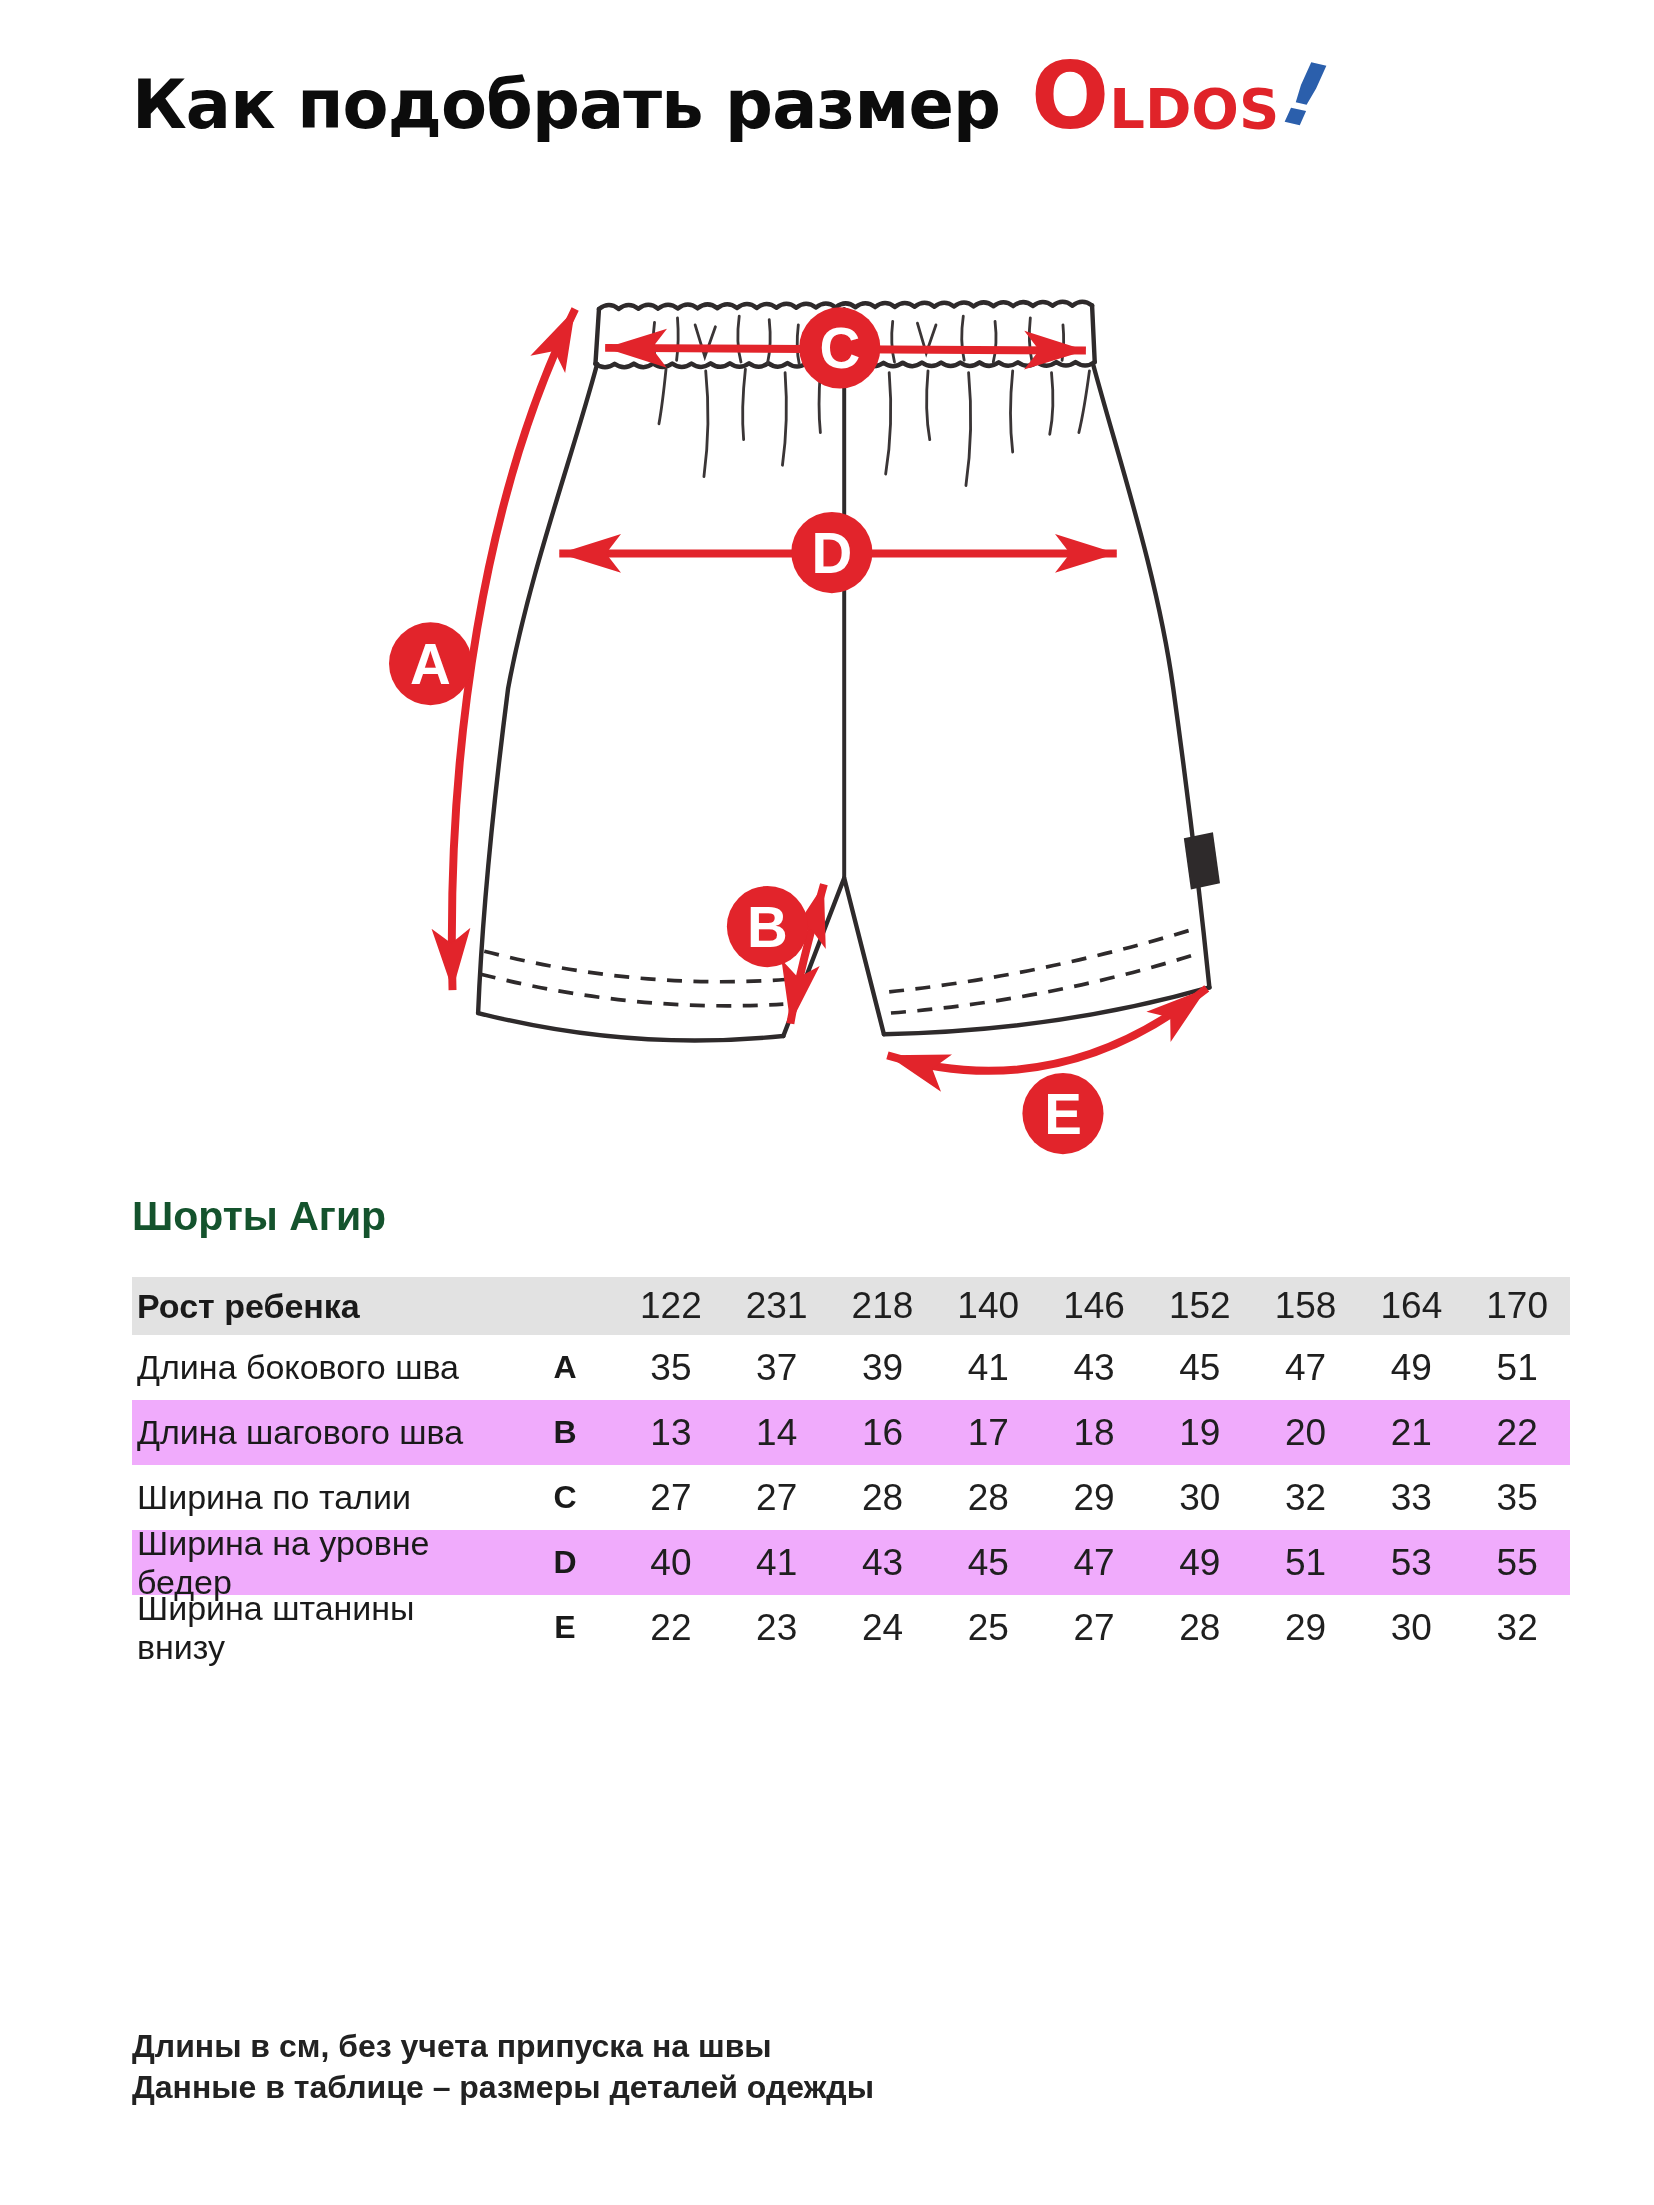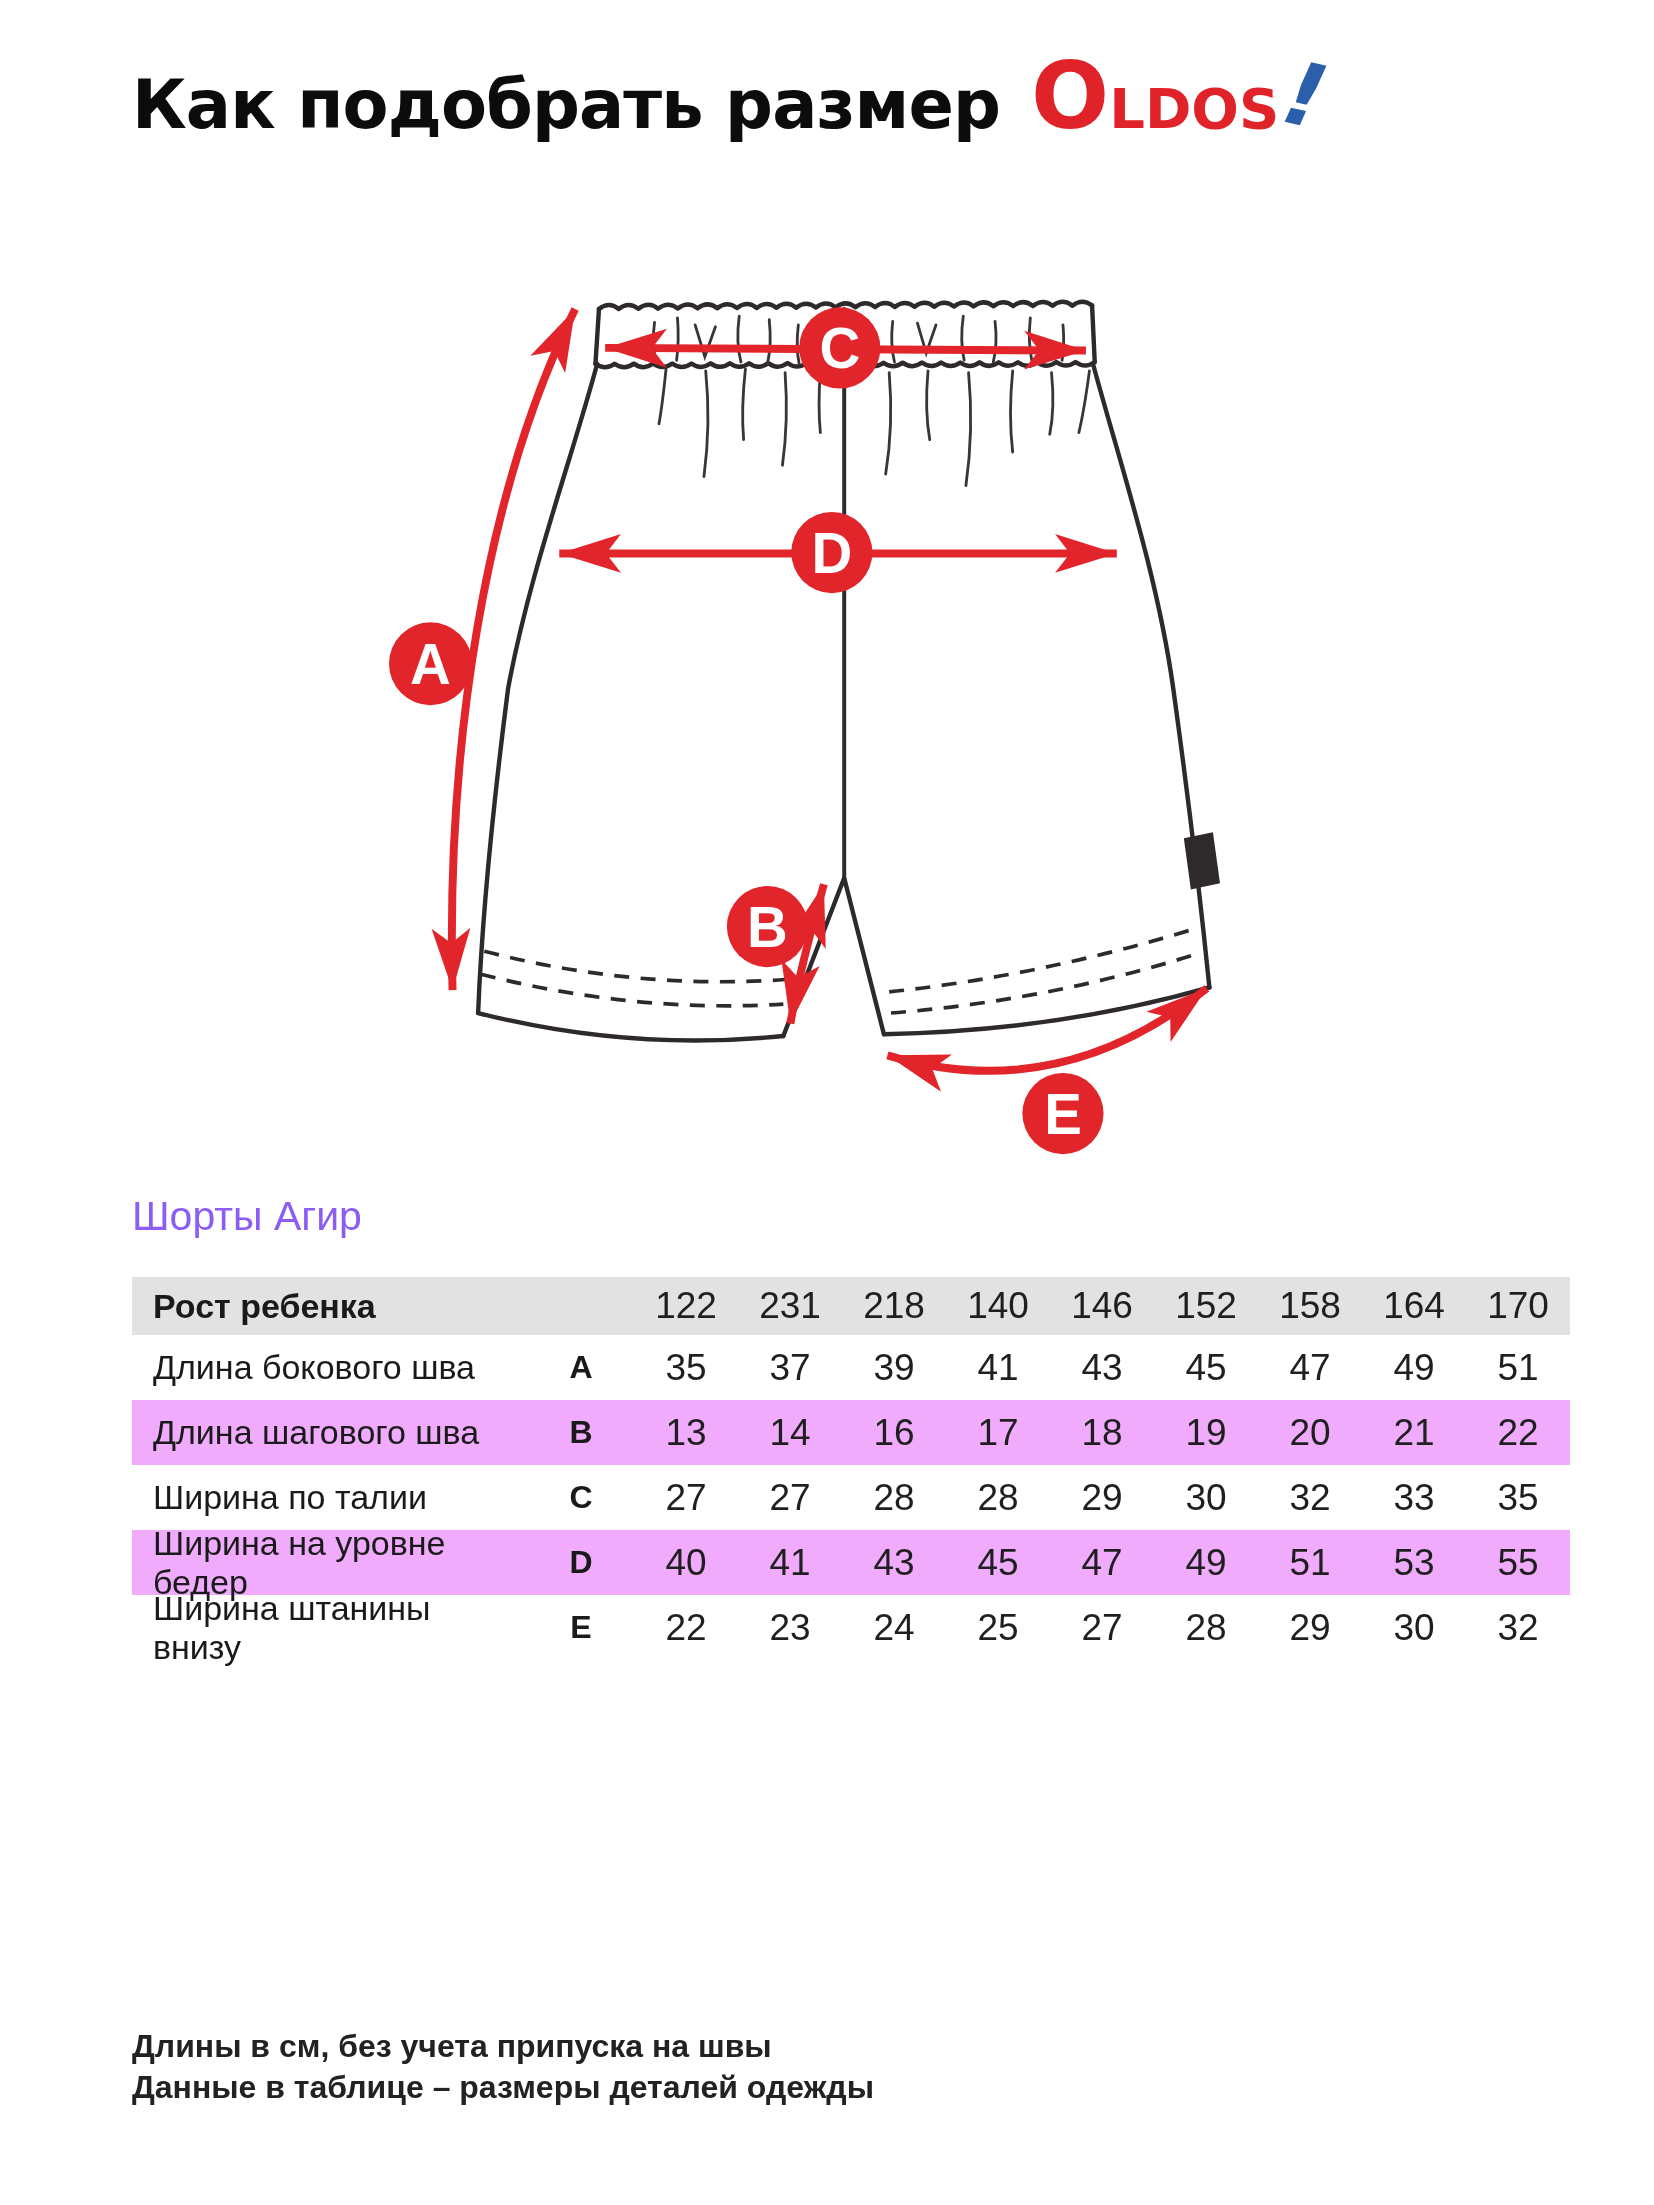--- a/index.html
+++ b/index.html
@@ -17,7 +17,7 @@
   
   .diagram-svg{position:absolute;left:0;top:0;width:1654px;height:2206px;}
   
-  .product-name{position:absolute;left:132px;top:1193px;font-size:41px;font-weight:400;color:#8b5cf6;}
+  .product-name{position:absolute;left:132px;top:1193px;font-size:41px;font-weight:700;color:#14532d;}
   .size-table{position:absolute;left:132px;top:1277px;width:1438px;font-size:37px;}
   .t-row{display:flex;align-items:center;height:65px;}
   .t-row.header{height:58px;background:#e2e2e2;}

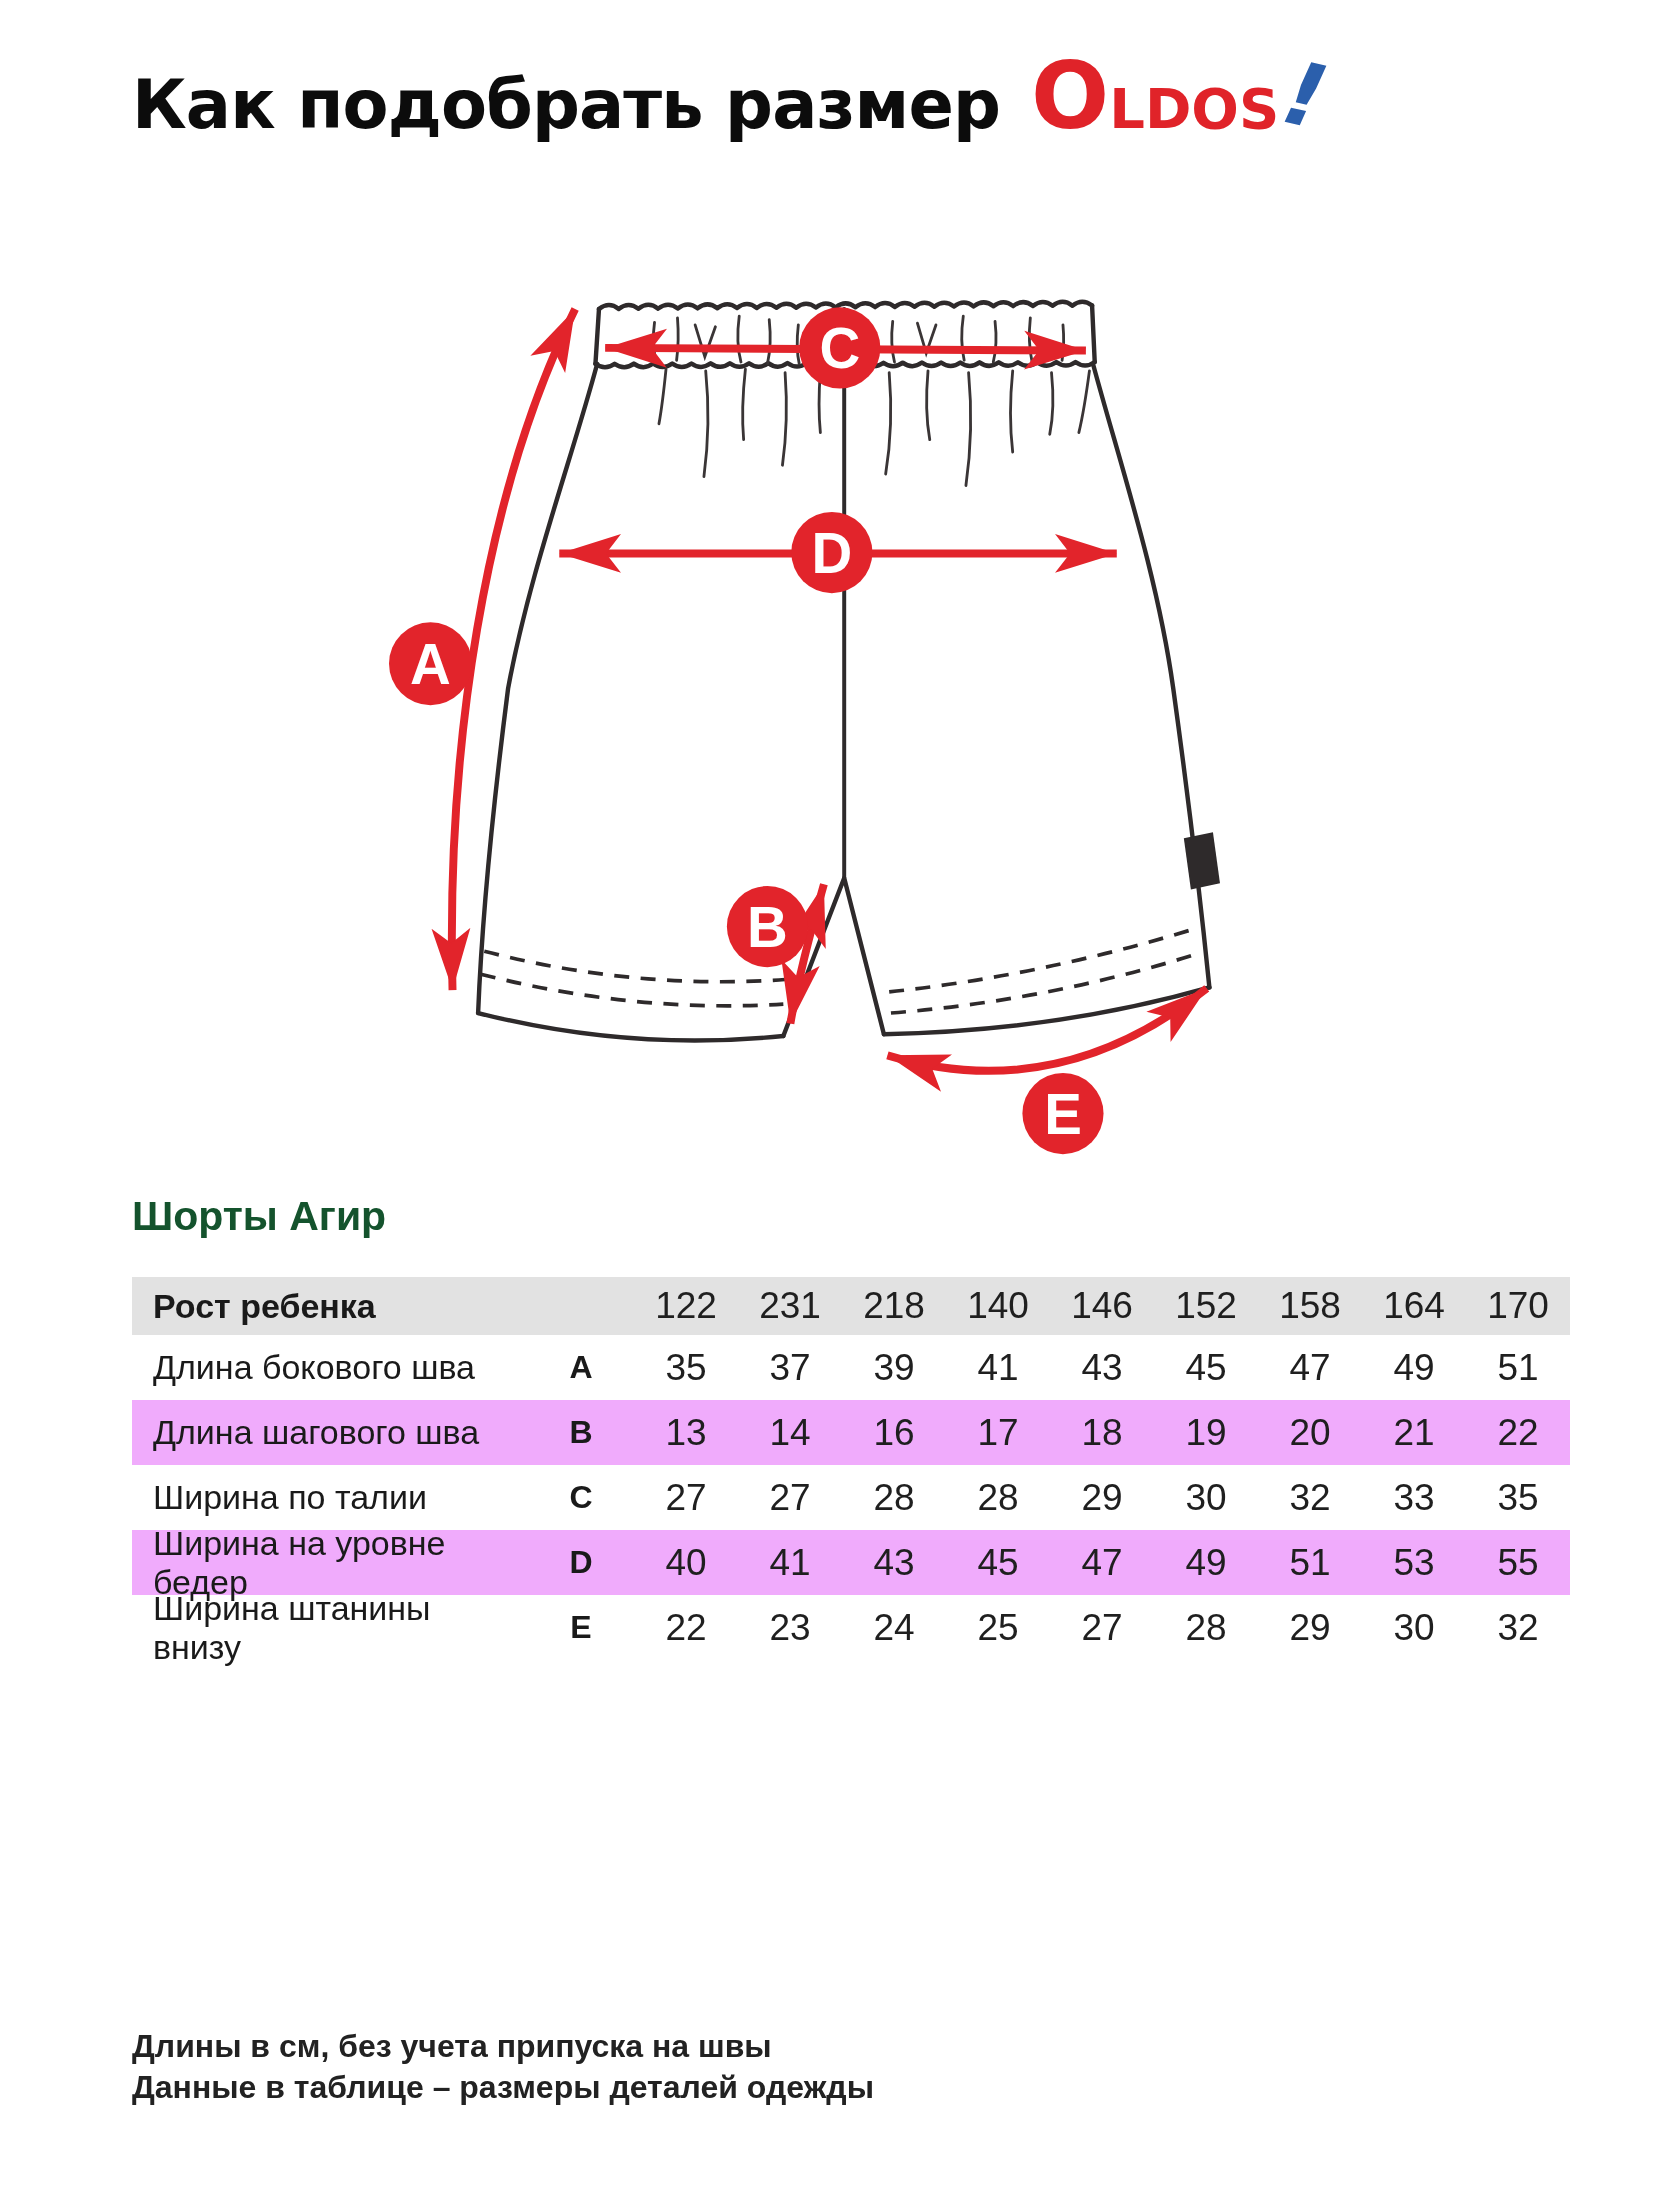--- a/index.html
+++ b/index.html
@@ -22,7 +22,7 @@
   .t-row{display:flex;align-items:center;height:65px;}
   .t-row.header{height:58px;background:#e2e2e2;}
   .t-row.zebra{background:#f0abfc;align-items:center;}
-  .c-label{flex:0 0 375px;font-size:34px;padding-left:21px;}
+  .c-label{flex:0 0 375px;font-size:34px;padding-left:5px;}
   .t-row.header .c-label{font-weight:700;font-size:34px;}
   .c-letter{flex:0 0 106px;text-align:center;font-weight:700;font-size:32px;}
   .c-val{flex:1 1 0;text-align:center;font-size:37px;color:#1f1f1f;}

